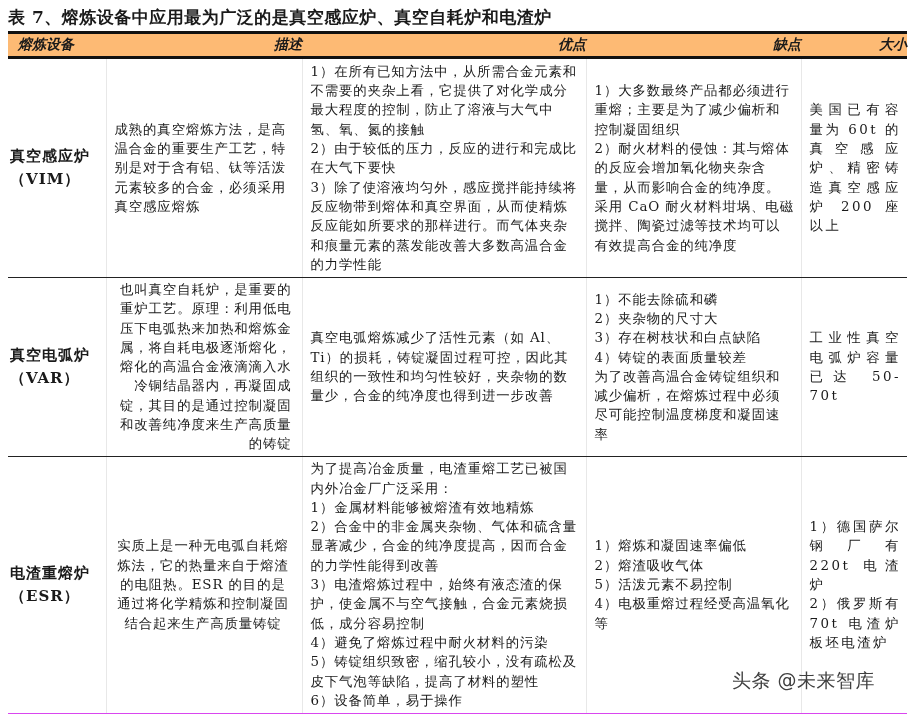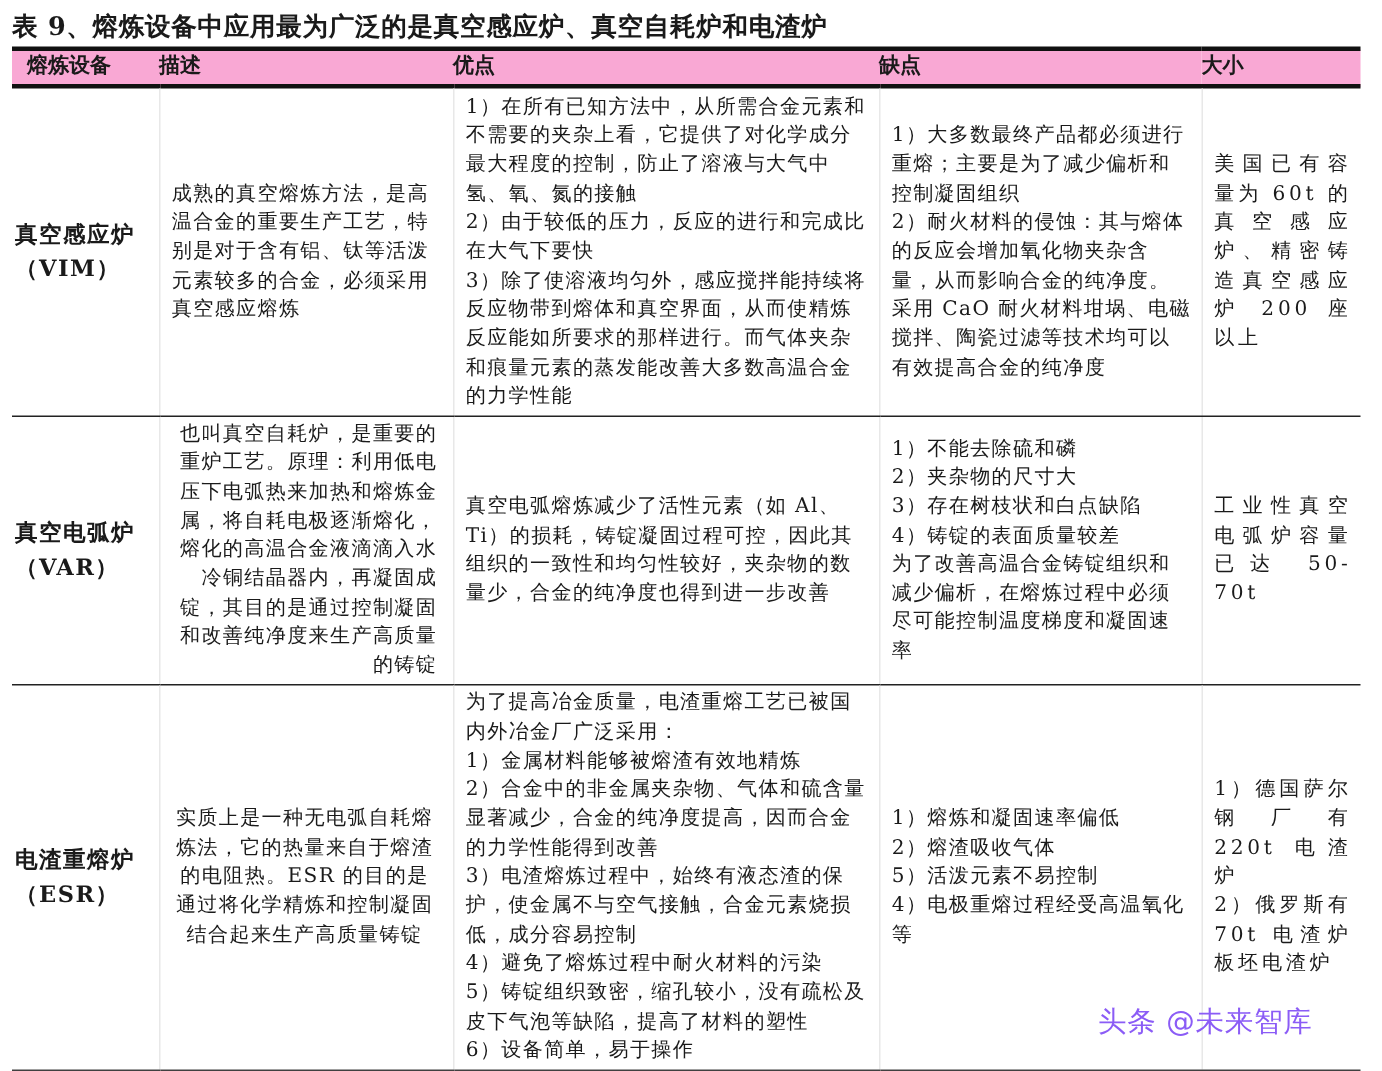--- a/index.html
+++ b/index.html
@@ -56,7 +56,7 @@
 </head>
 <body>
 
-<div class="title">表 9、熔炼设备中应用最为广泛的是真空感应炉、真空自耗炉和电渣炉</div>
+<div class="title">表 7、熔炼设备中应用最为广泛的是真空感应炉、真空自耗炉和电渣炉</div>
 
 <table class="spec">
   <colgroup>

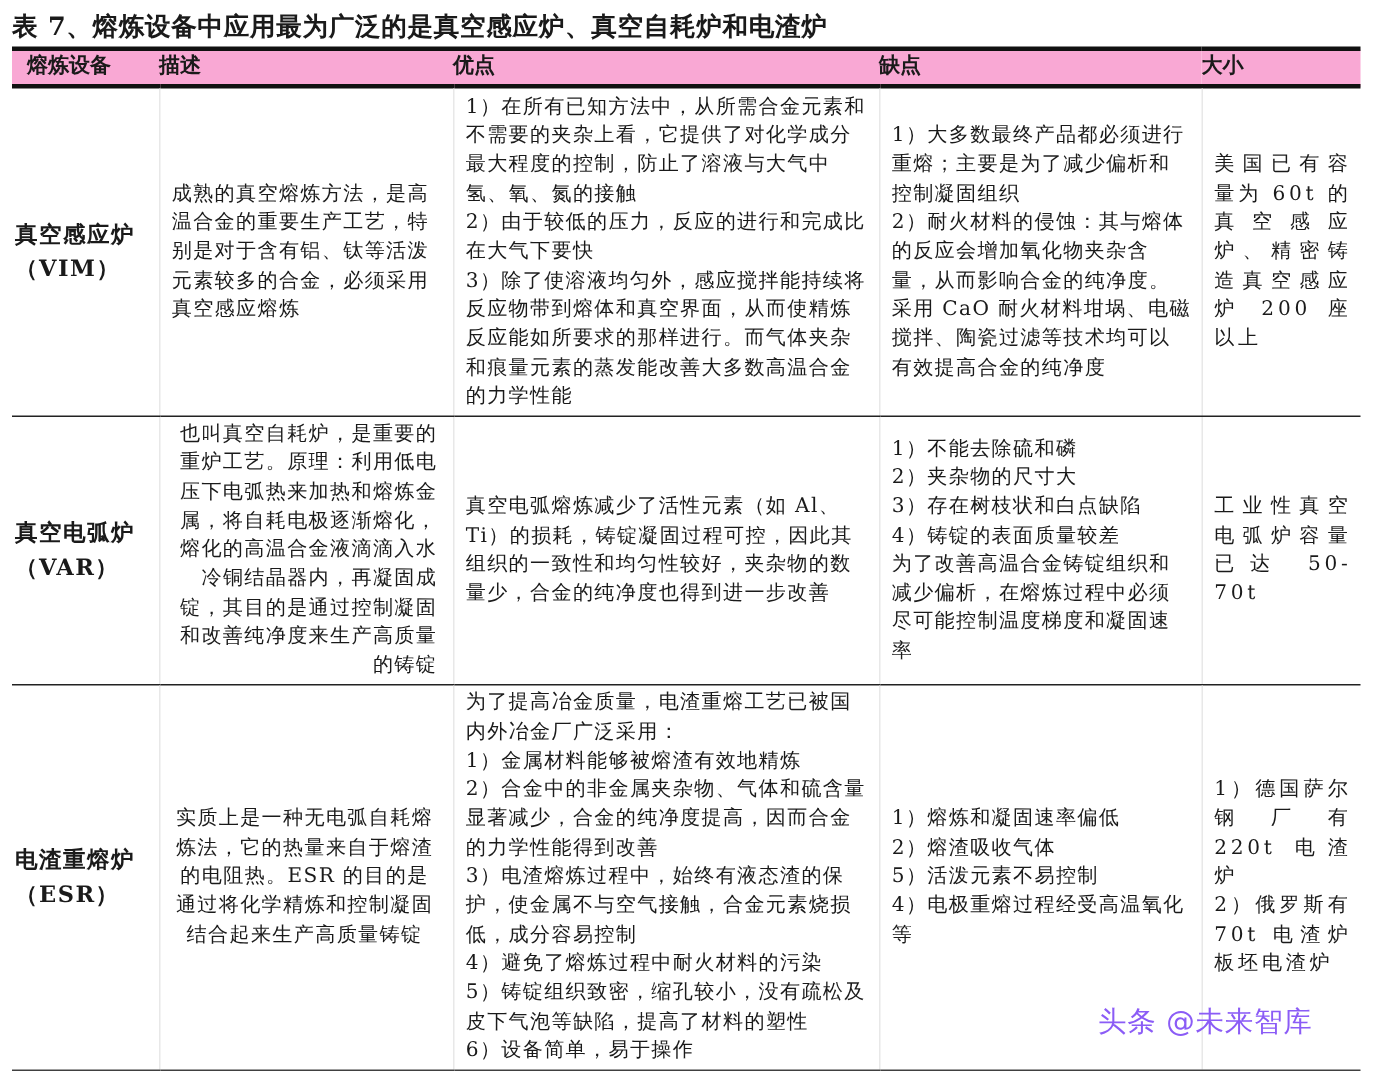--- a/index.html
+++ b/index.html
@@ -24,7 +24,7 @@
   table.spec col.c3 { width: 284px; }
   table.spec col.c4 { width: 215px; }
   table.spec col.c5 { width: 106px; }
-  thead tr { background: #f9a8d4; }
+  thead tr { background: #fdba74; font-style: italic; }
   thead th {
     height: 22px; padding: 0; font-weight: bold; font-size: 14px;
     border-top: 3px solid #111; border-bottom: 3px solid #111;

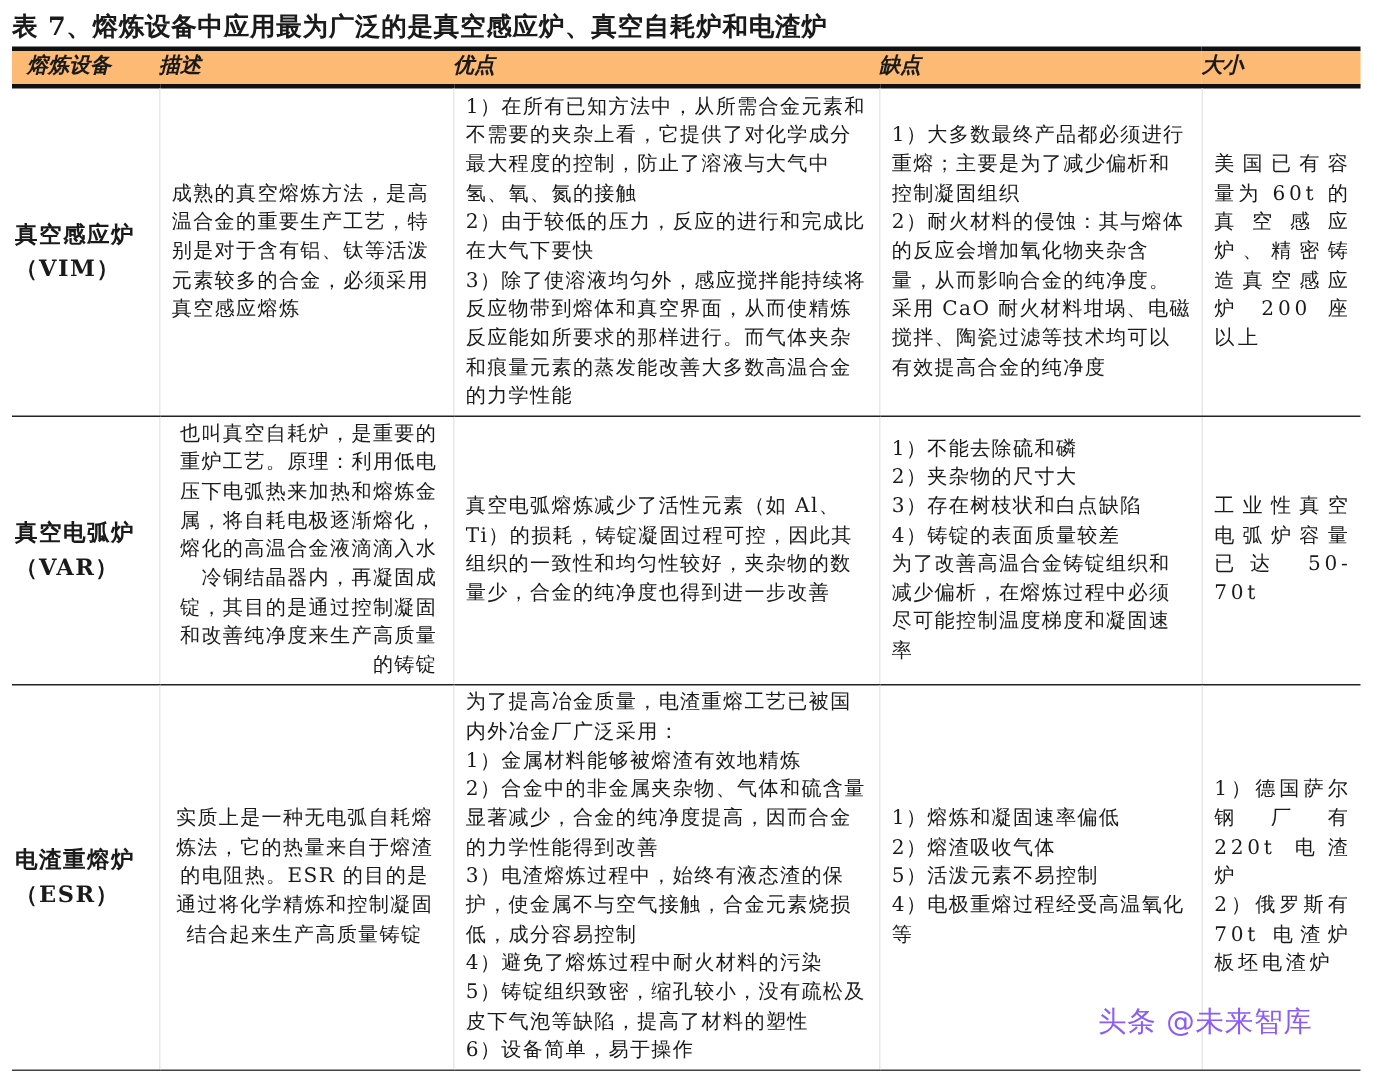--- a/index.html
+++ b/index.html
@@ -28,7 +28,7 @@
   thead th {
     height: 22px; padding: 0; font-weight: bold; font-size: 14px;
     border-top: 3px solid #111; border-bottom: 3px solid #111;
-    text-align: left; vertical-align: middle;
+    text-align: right; vertical-align: middle;
   }
   thead th.left { text-align: left; padding-left: 10px; }
   tbody td {

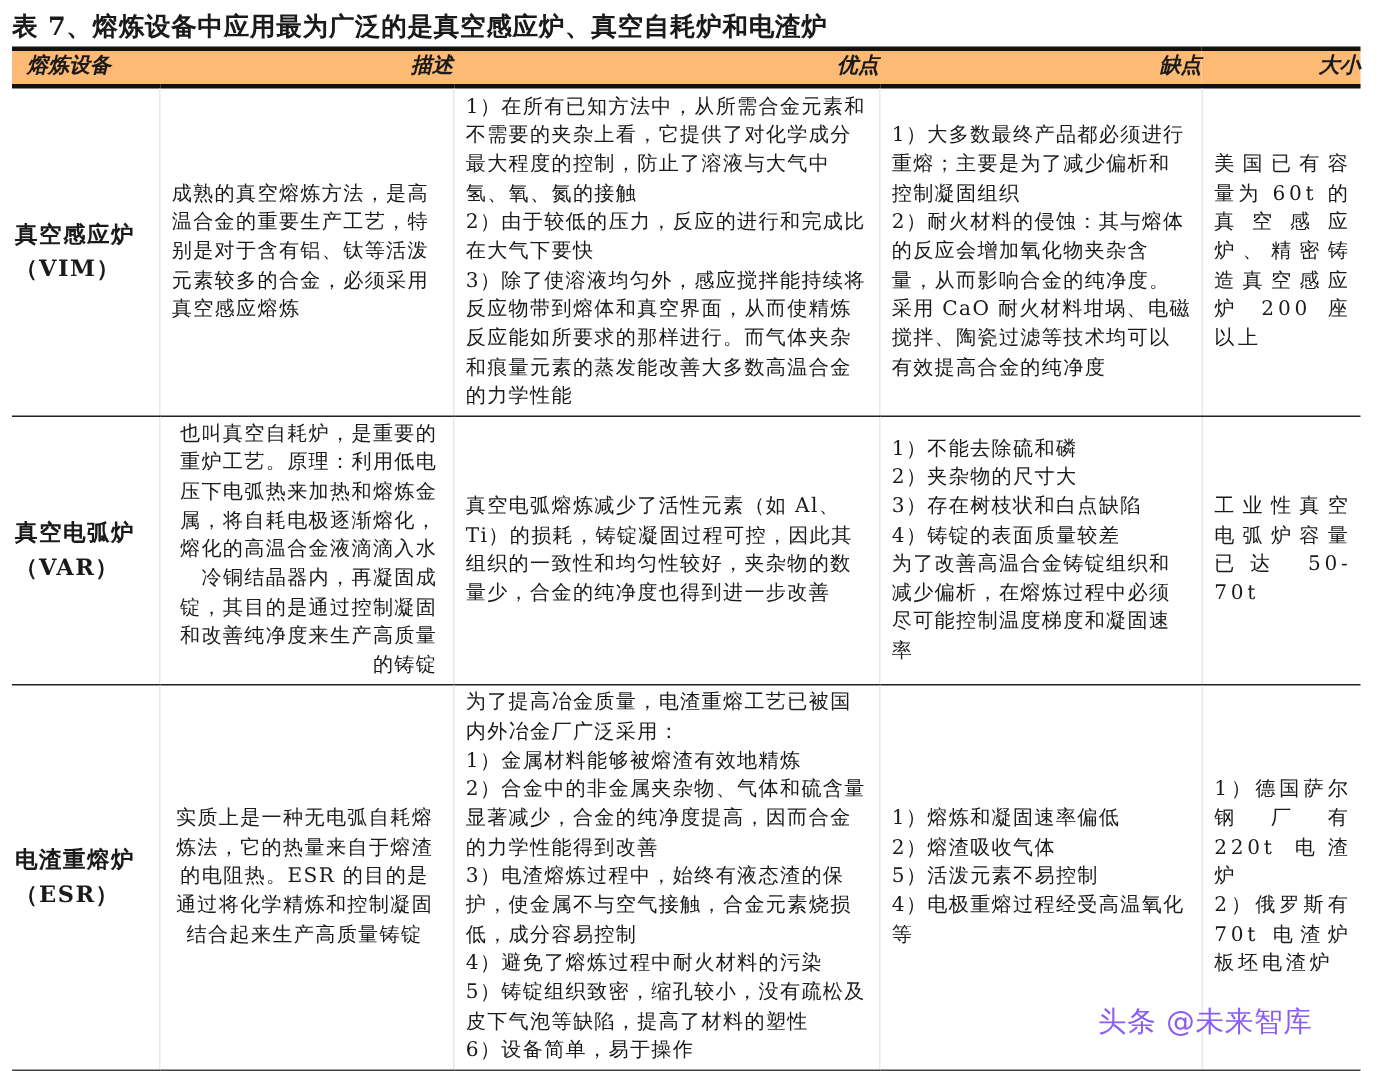--- a/index.html
+++ b/index.html
@@ -38,7 +38,7 @@
     letter-spacing: 0.9px;
   }
   tbody td:last-child { border-right: none; }
-  tbody tr.last td { border-bottom: 3px solid #404040; }
+  tbody tr.last td { border-bottom: 3px solid #d946ef; }
   td.device {
     text-align: left; font-weight: bold; font-size: 15px;
     line-height: 23px; letter-spacing: 1px; padding: 0 2px;

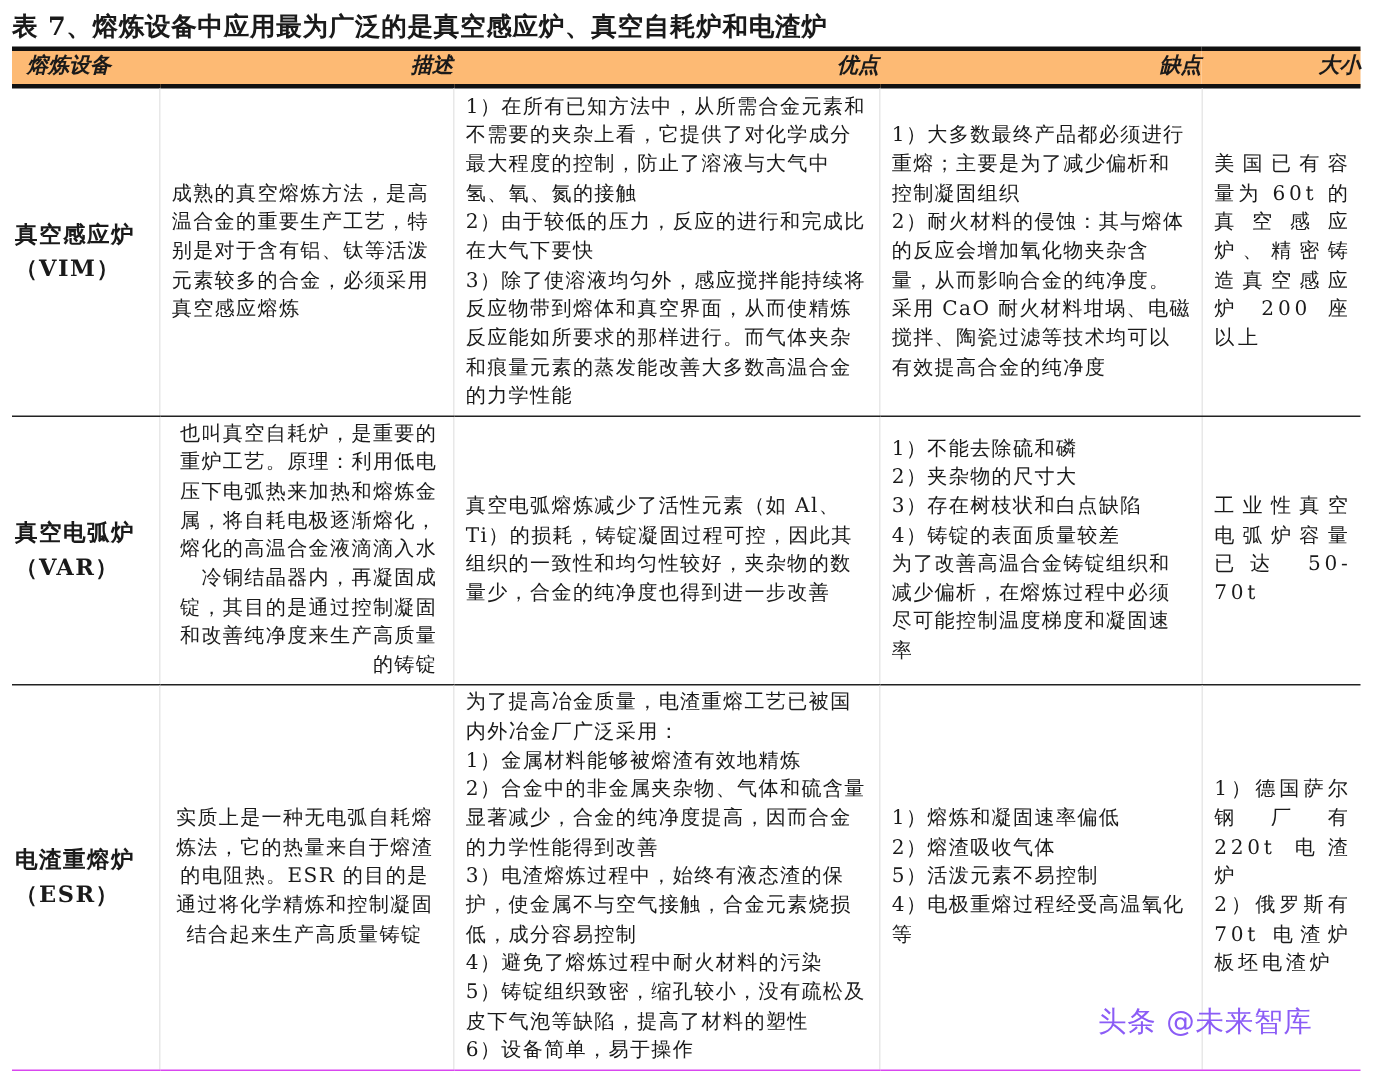--- a/index.html
+++ b/index.html
@@ -49,7 +49,7 @@
   .watermark {
     position: absolute; left: 732px; top: 668px;
     font-family: "DejaVu Sans", "Liberation Sans", sans-serif;
-    font-size: 19px; color: #8b5cf6; letter-spacing: 0.5px;
+    font-size: 19px; color: #404040; letter-spacing: 0.5px;
     white-space: nowrap;
   }
 </style>

